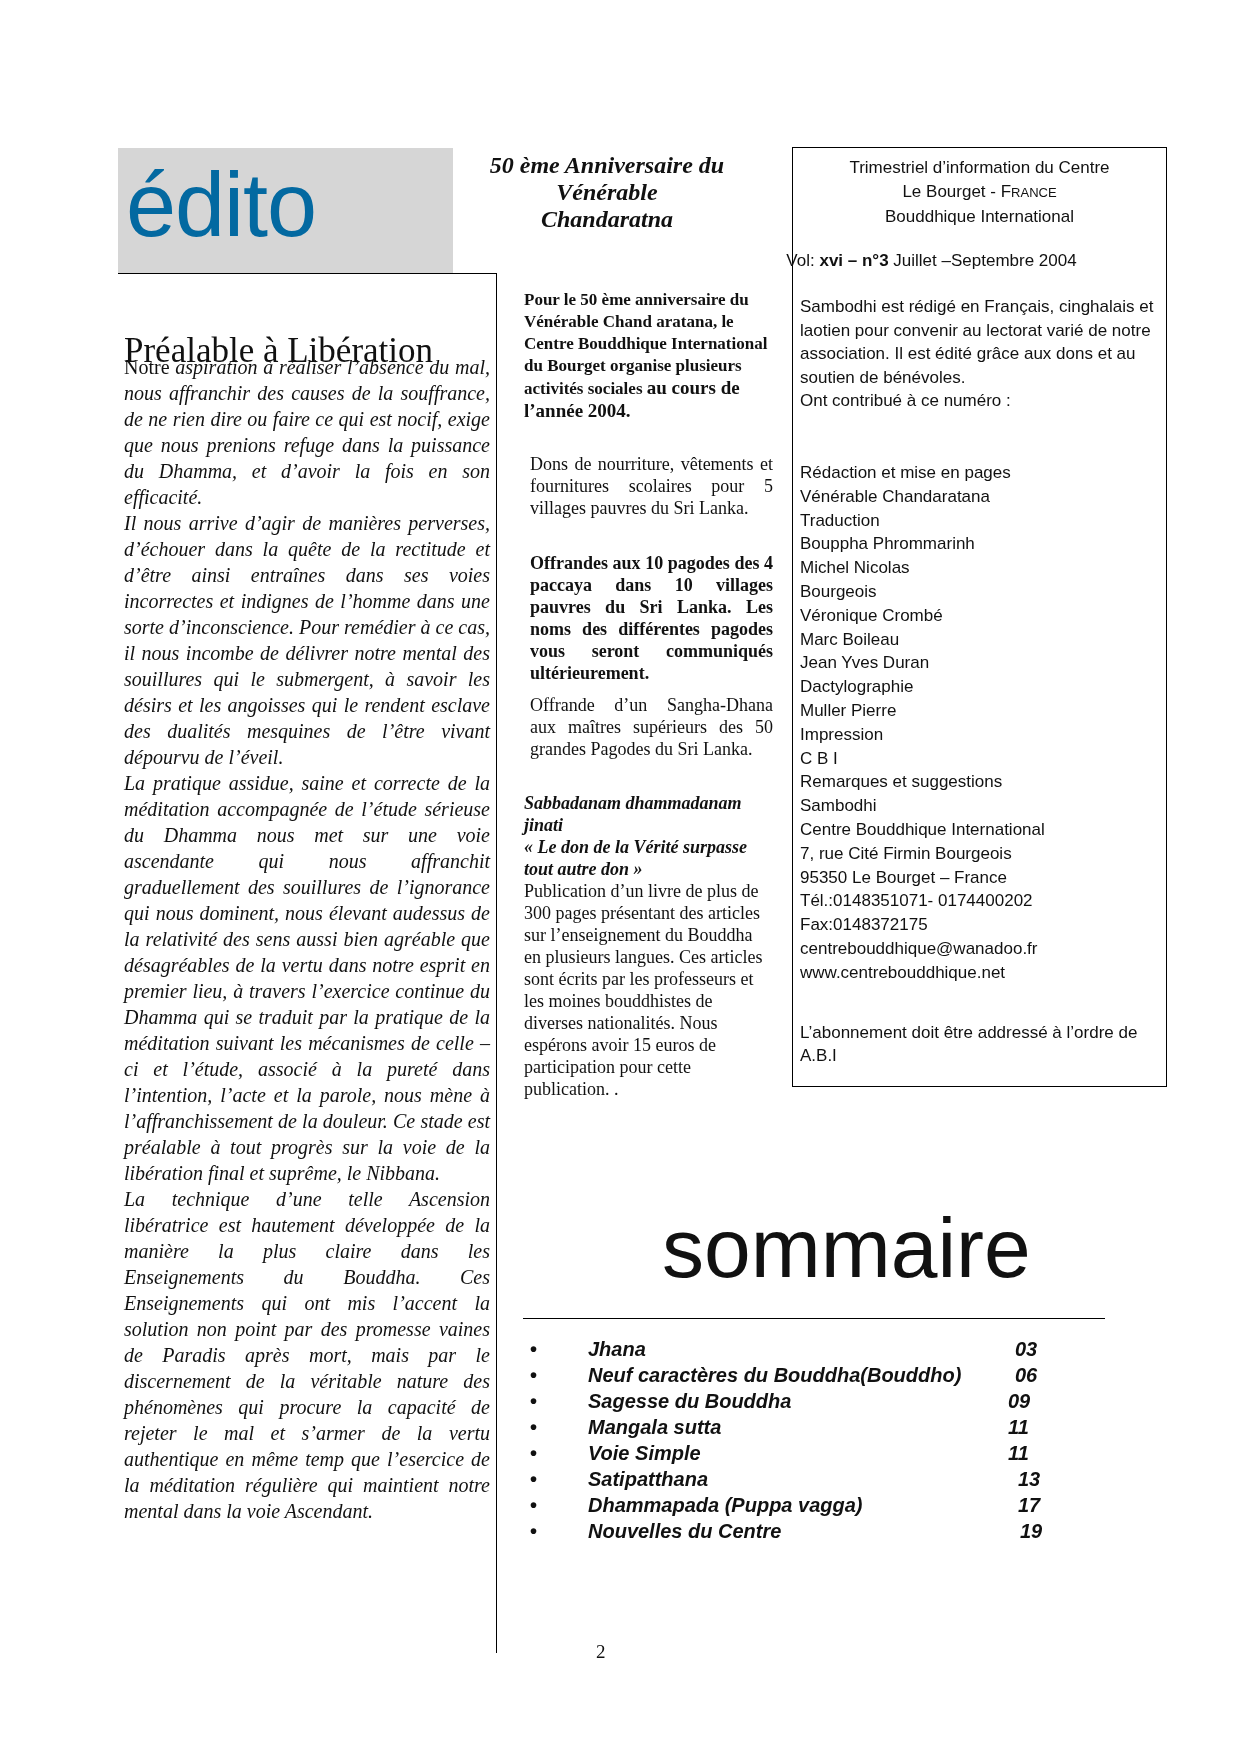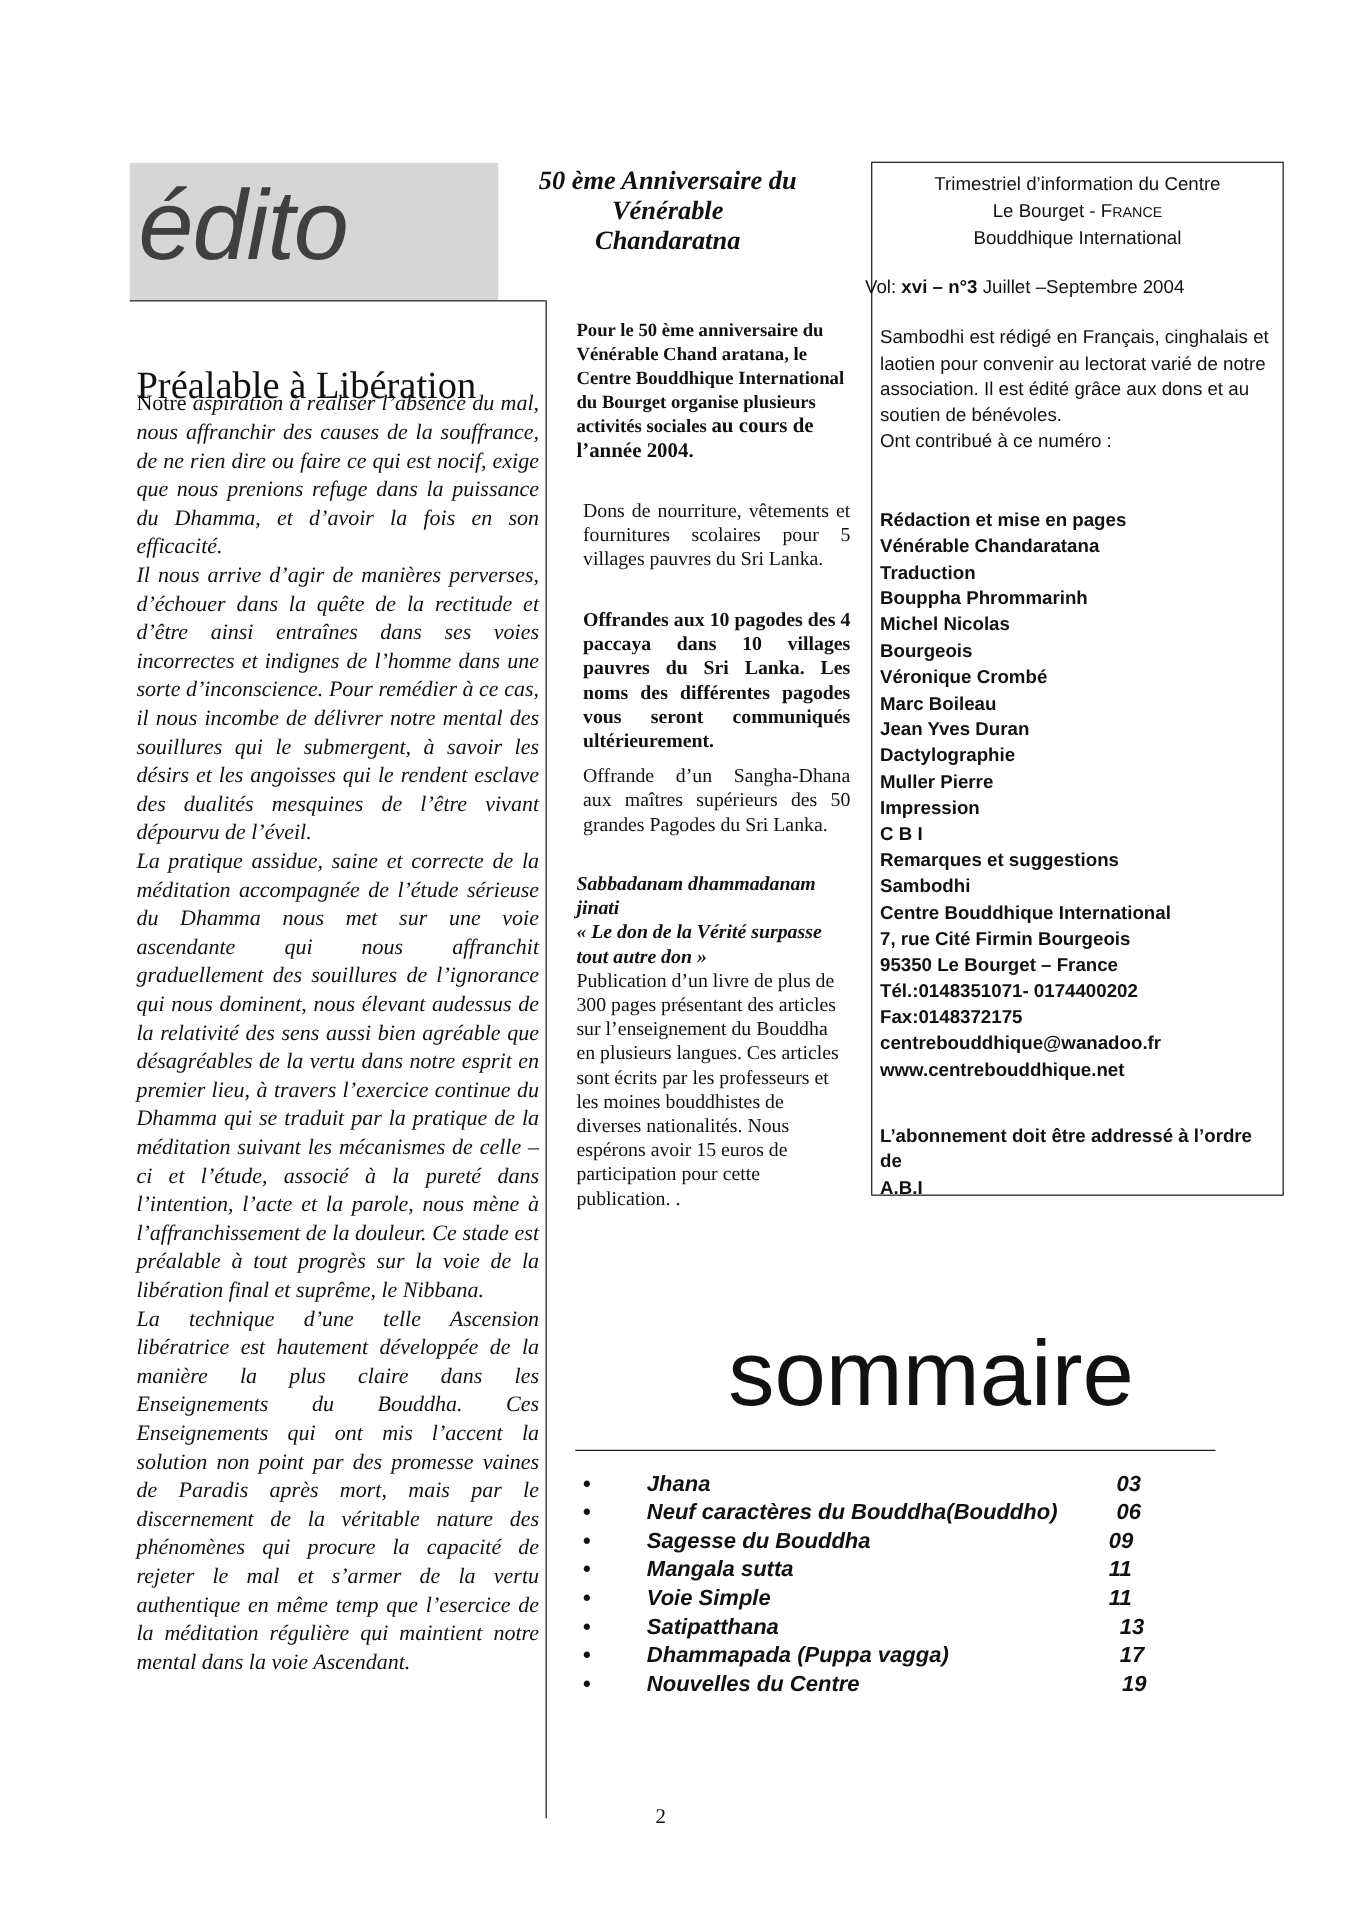--- a/index.html
+++ b/index.html
@@ -9,7 +9,7 @@
 
   
   #edito-box { position:absolute; left:118px; top:148px; width:335px; height:125px; background:#d6d6d6; }
-  #edito-title { position:absolute; left:126px; top:150px; font-size:90px; line-height:110px; color:#404040; letter-spacing:-1px;font-style:italic; }
+  #edito-title { position:absolute; left:126px; top:150px; font-size:90px; line-height:110px; color:#0369a1; letter-spacing:-1px; }
   #edito-rule-h { position:absolute; left:118px; top:273px; width:378px; height:1px; background:#000; }
   #edito-rule-v { position:absolute; left:496px; top:273px; width:1px; height:1380px; background:#000; }
 

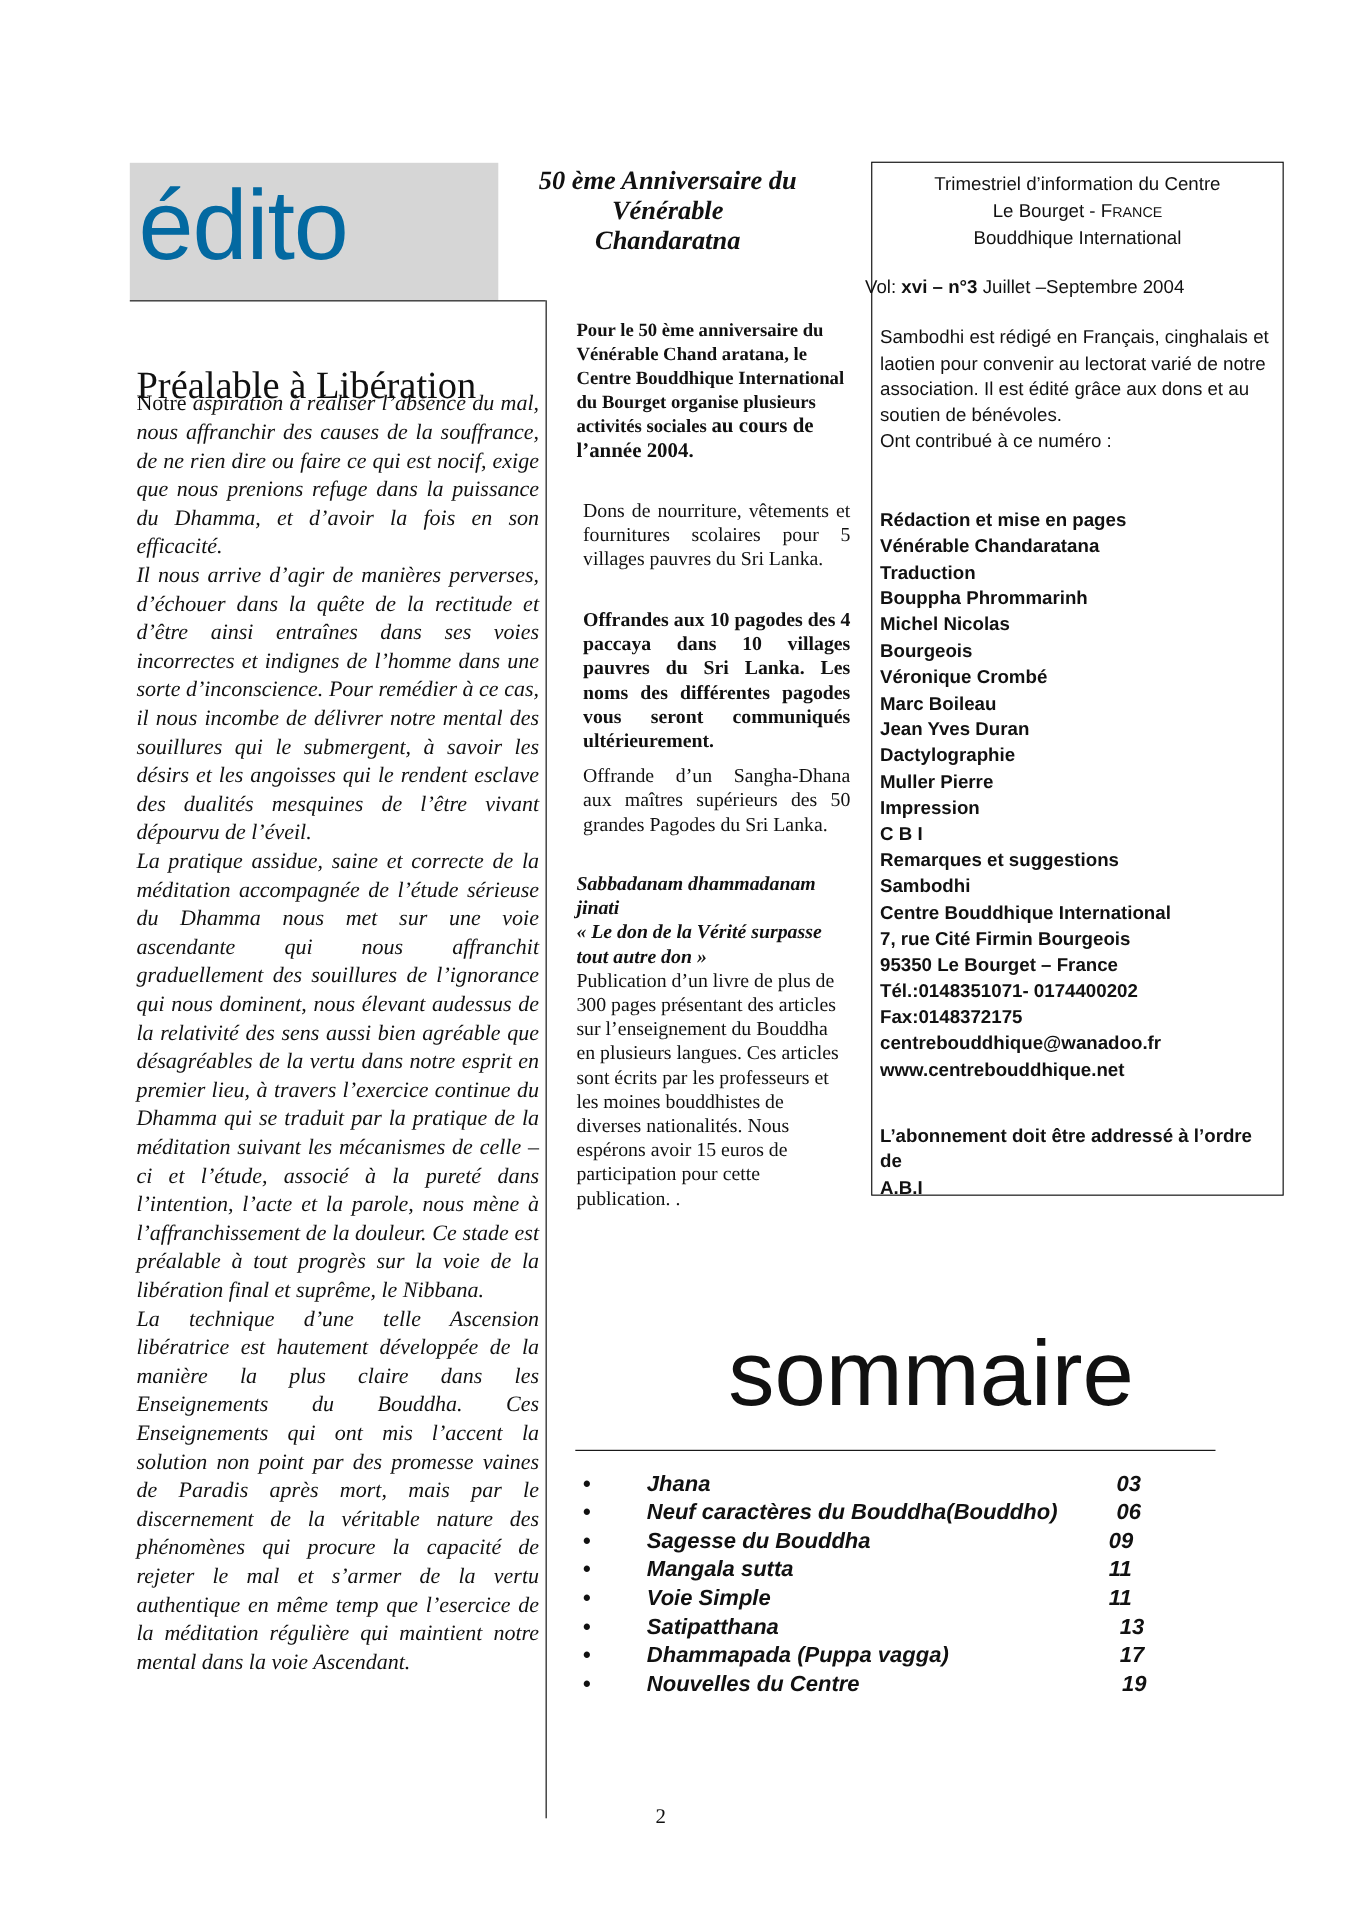--- a/index.html
+++ b/index.html
@@ -36,7 +36,7 @@
   #info-vol { position:absolute; left:744px; top:251px; width:375px; text-align:center; font-size:17px; }
   #info-desc { position:absolute; left:800px; top:295px; width:360px; font-size:17px; line-height:23.5px; }
   #info-credits { position:absolute; left:800px; top:461px; width:360px; font-size:17px; line-height:23.8px; }
-  #info-credits div { white-space:nowrap;font-weight:bold; }
+  #info-credits div { white-space:nowrap; }
   #info-credits .wrap { white-space:normal;margin-top:36px; }
 
   

